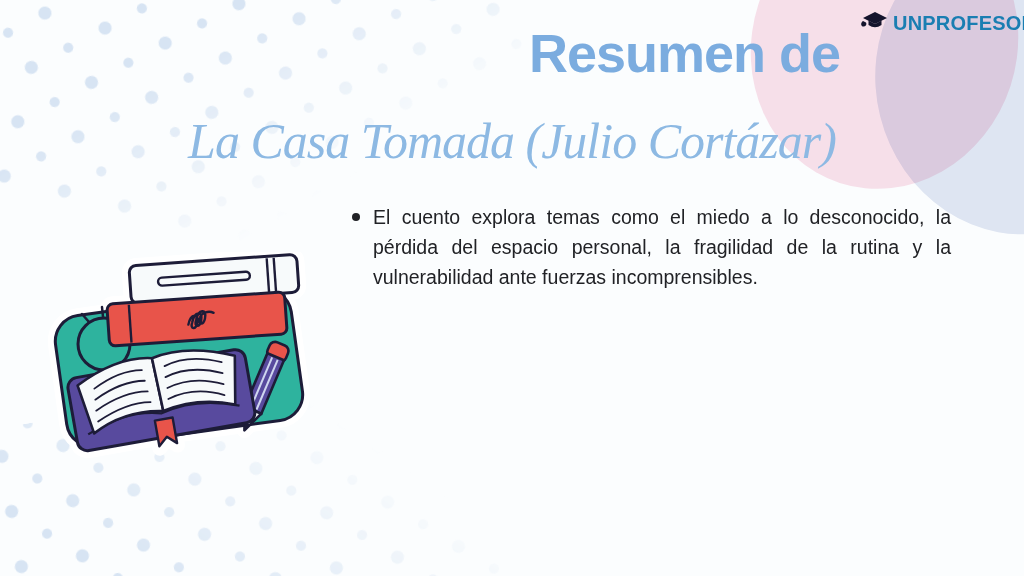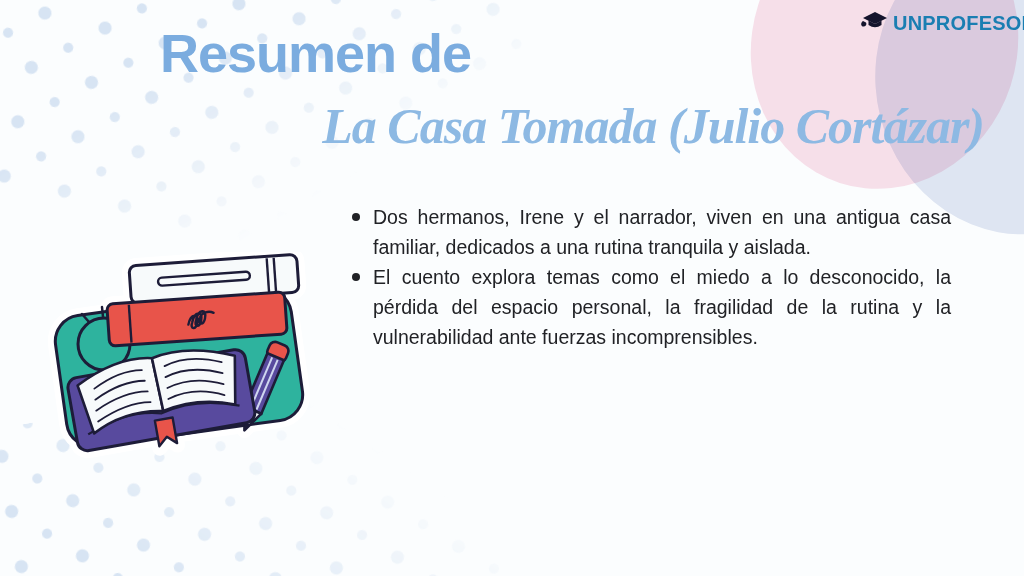--- a/index.html
+++ b/index.html
@@ -34,7 +34,7 @@
   .brand .cap{width:28px;height:26px;display:block;}
   .brand .name{font-size:20px;font-weight:bold;letter-spacing:.2px;color:var(--brand-blue);}
 
-  .title{position:absolute;left:160px;top:22px;width:680px;z-index:4;text-align:left;
+  .title{position:absolute;left:160px;top:22px;width:680px;z-index:4;text-align:right;
     font-size:54px;font-weight:bold;letter-spacing:-1px;color:var(--title-blue);}
   .subtitle{position:absolute;left:40px;top:97px;width:944px;z-index:4;text-align:right;
     font-family:"Liberation Serif",serif;font-style:italic;font-weight:700;

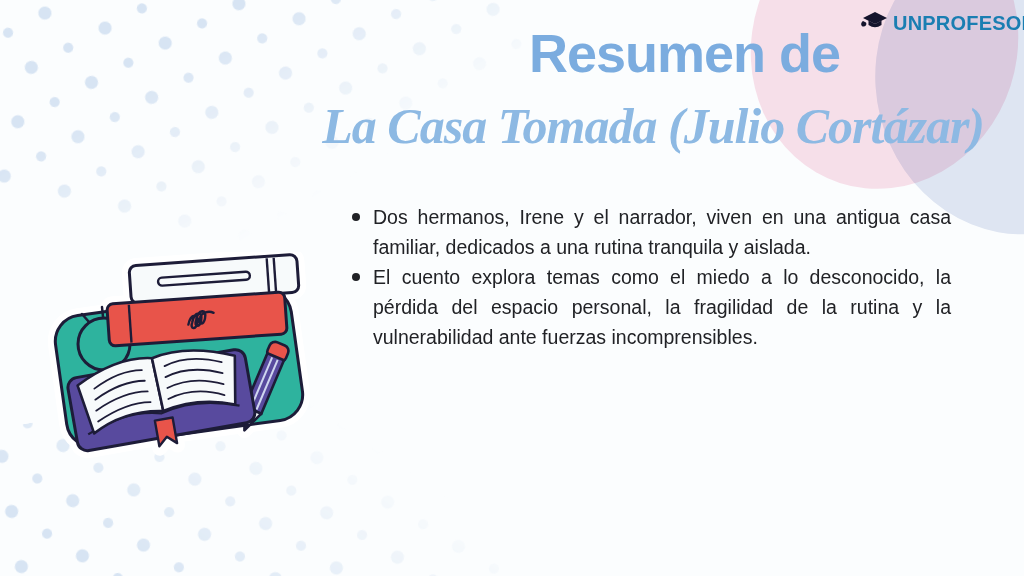--- a/index.html
+++ b/index.html
@@ -36,8 +36,8 @@
 
   .title{position:absolute;left:160px;top:22px;width:680px;z-index:4;text-align:right;
     font-size:54px;font-weight:bold;letter-spacing:-1px;color:var(--title-blue);}
-  .subtitle{position:absolute;left:40px;top:97px;width:944px;z-index:4;text-align:right;
-    font-family:"Liberation Serif",serif;font-style:italic;font-weight:700;
+  .subtitle{position:absolute;left:40px;top:112px;width:944px;z-index:4;text-align:center;
+    font-family:"Liberation Serif",serif;font-style:italic;font-weight:400;
     font-size:50px;letter-spacing:-1px;color:var(--subtitle-blue);}
 
   .illustration{position:absolute;left:30px;top:252px;width:296px;height:216px;z-index:3;}

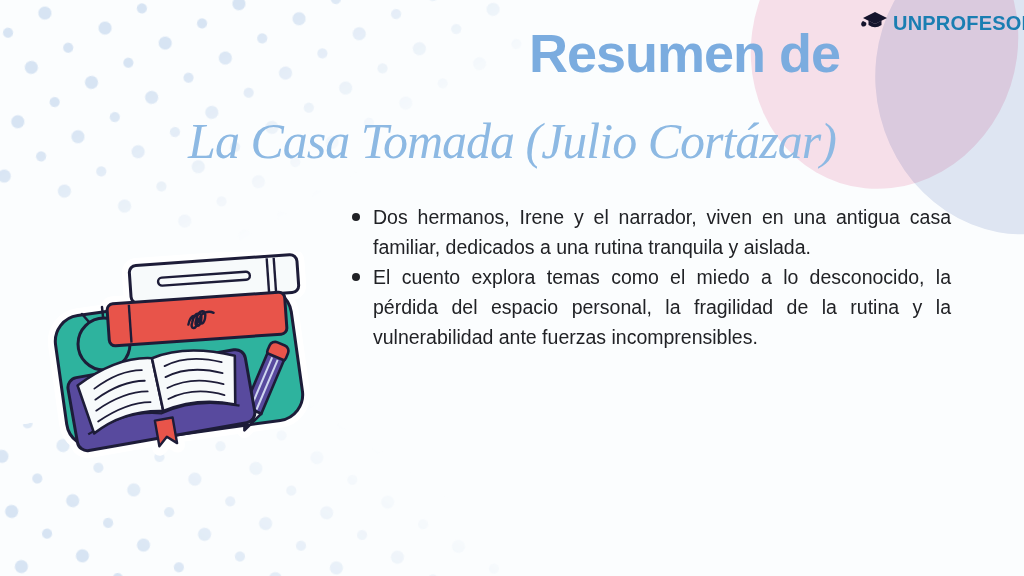--- a/index.html
+++ b/index.html
@@ -140,7 +140,6 @@
 </svg>
 
 <ul class="summary">
-  <li><span>Dos hermanos, Irene y el narrador, viven en una antigua casa familiar, dedicados a una rutina tranquila y aislada.</span></li>
   <li><span>El cuento explora temas como el miedo a lo desconocido, la pérdida del espacio personal, la fragilidad de la rutina y la vulnerabilidad ante fuerzas incomprensibles.</span></li>
 </ul>
 

